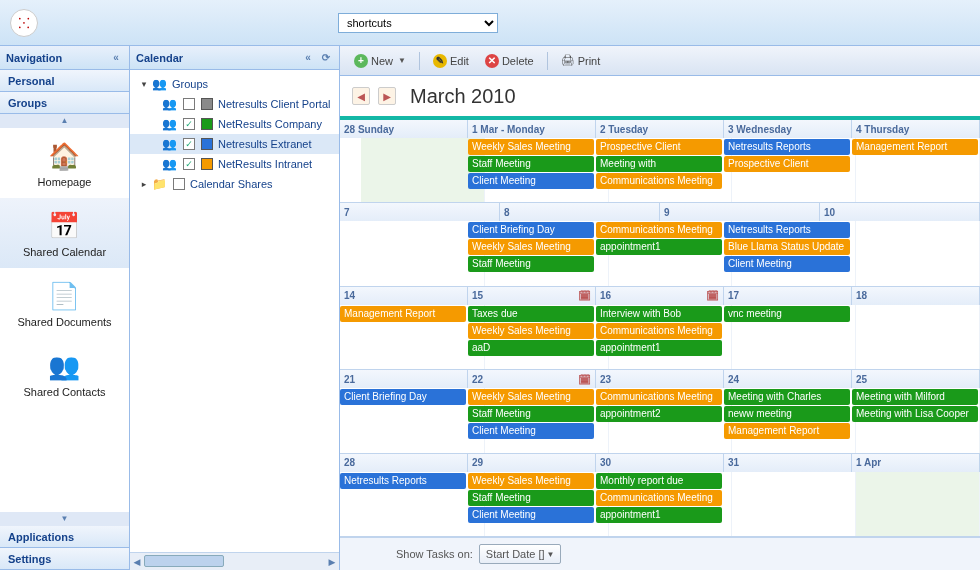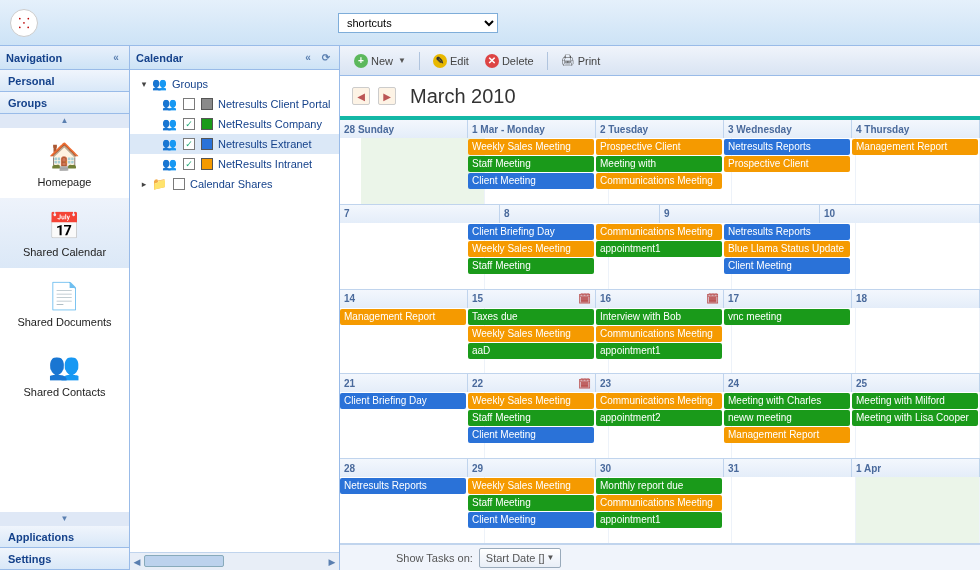--- a/index.html
+++ b/index.html
@@ -54,7 +54,7 @@
 .events-layer { position: absolute; top: 0; left: 0; right: 0; bottom: 0; }
 .evt { position: absolute; height: 16px; line-height: 16px; font-size: 10px; color: #fff; padding: 0 4px; overflow: hidden; white-space: nowrap; border-radius: 2px; cursor: pointer; }
 .c-orange { background: #f59a00; } .c-green { background: #1a9a1a; } .c-blue { background: #2a72d8; }
-.cal-bottom { height: 26px; border-top: 1px solid #c0d4ed; display: flex; align-items: center; padding: 0 10px; gap: 6px; background: #f0f4fb; color: #555; }
+.cal-bottom { height: 33px; border-top: 1px solid #c0d4ed; display: flex; align-items: center; padding: 0 10px; gap: 6px; background: #f0f4fb; color: #555; }
 .start-date-btn { height: 20px; padding: 0 6px; border: 1px solid #9ab; background: linear-gradient(#fff,#e8eef7); display: inline-flex; align-items: center; cursor: pointer; border-radius: 2px; }
 </style>
 </head>

